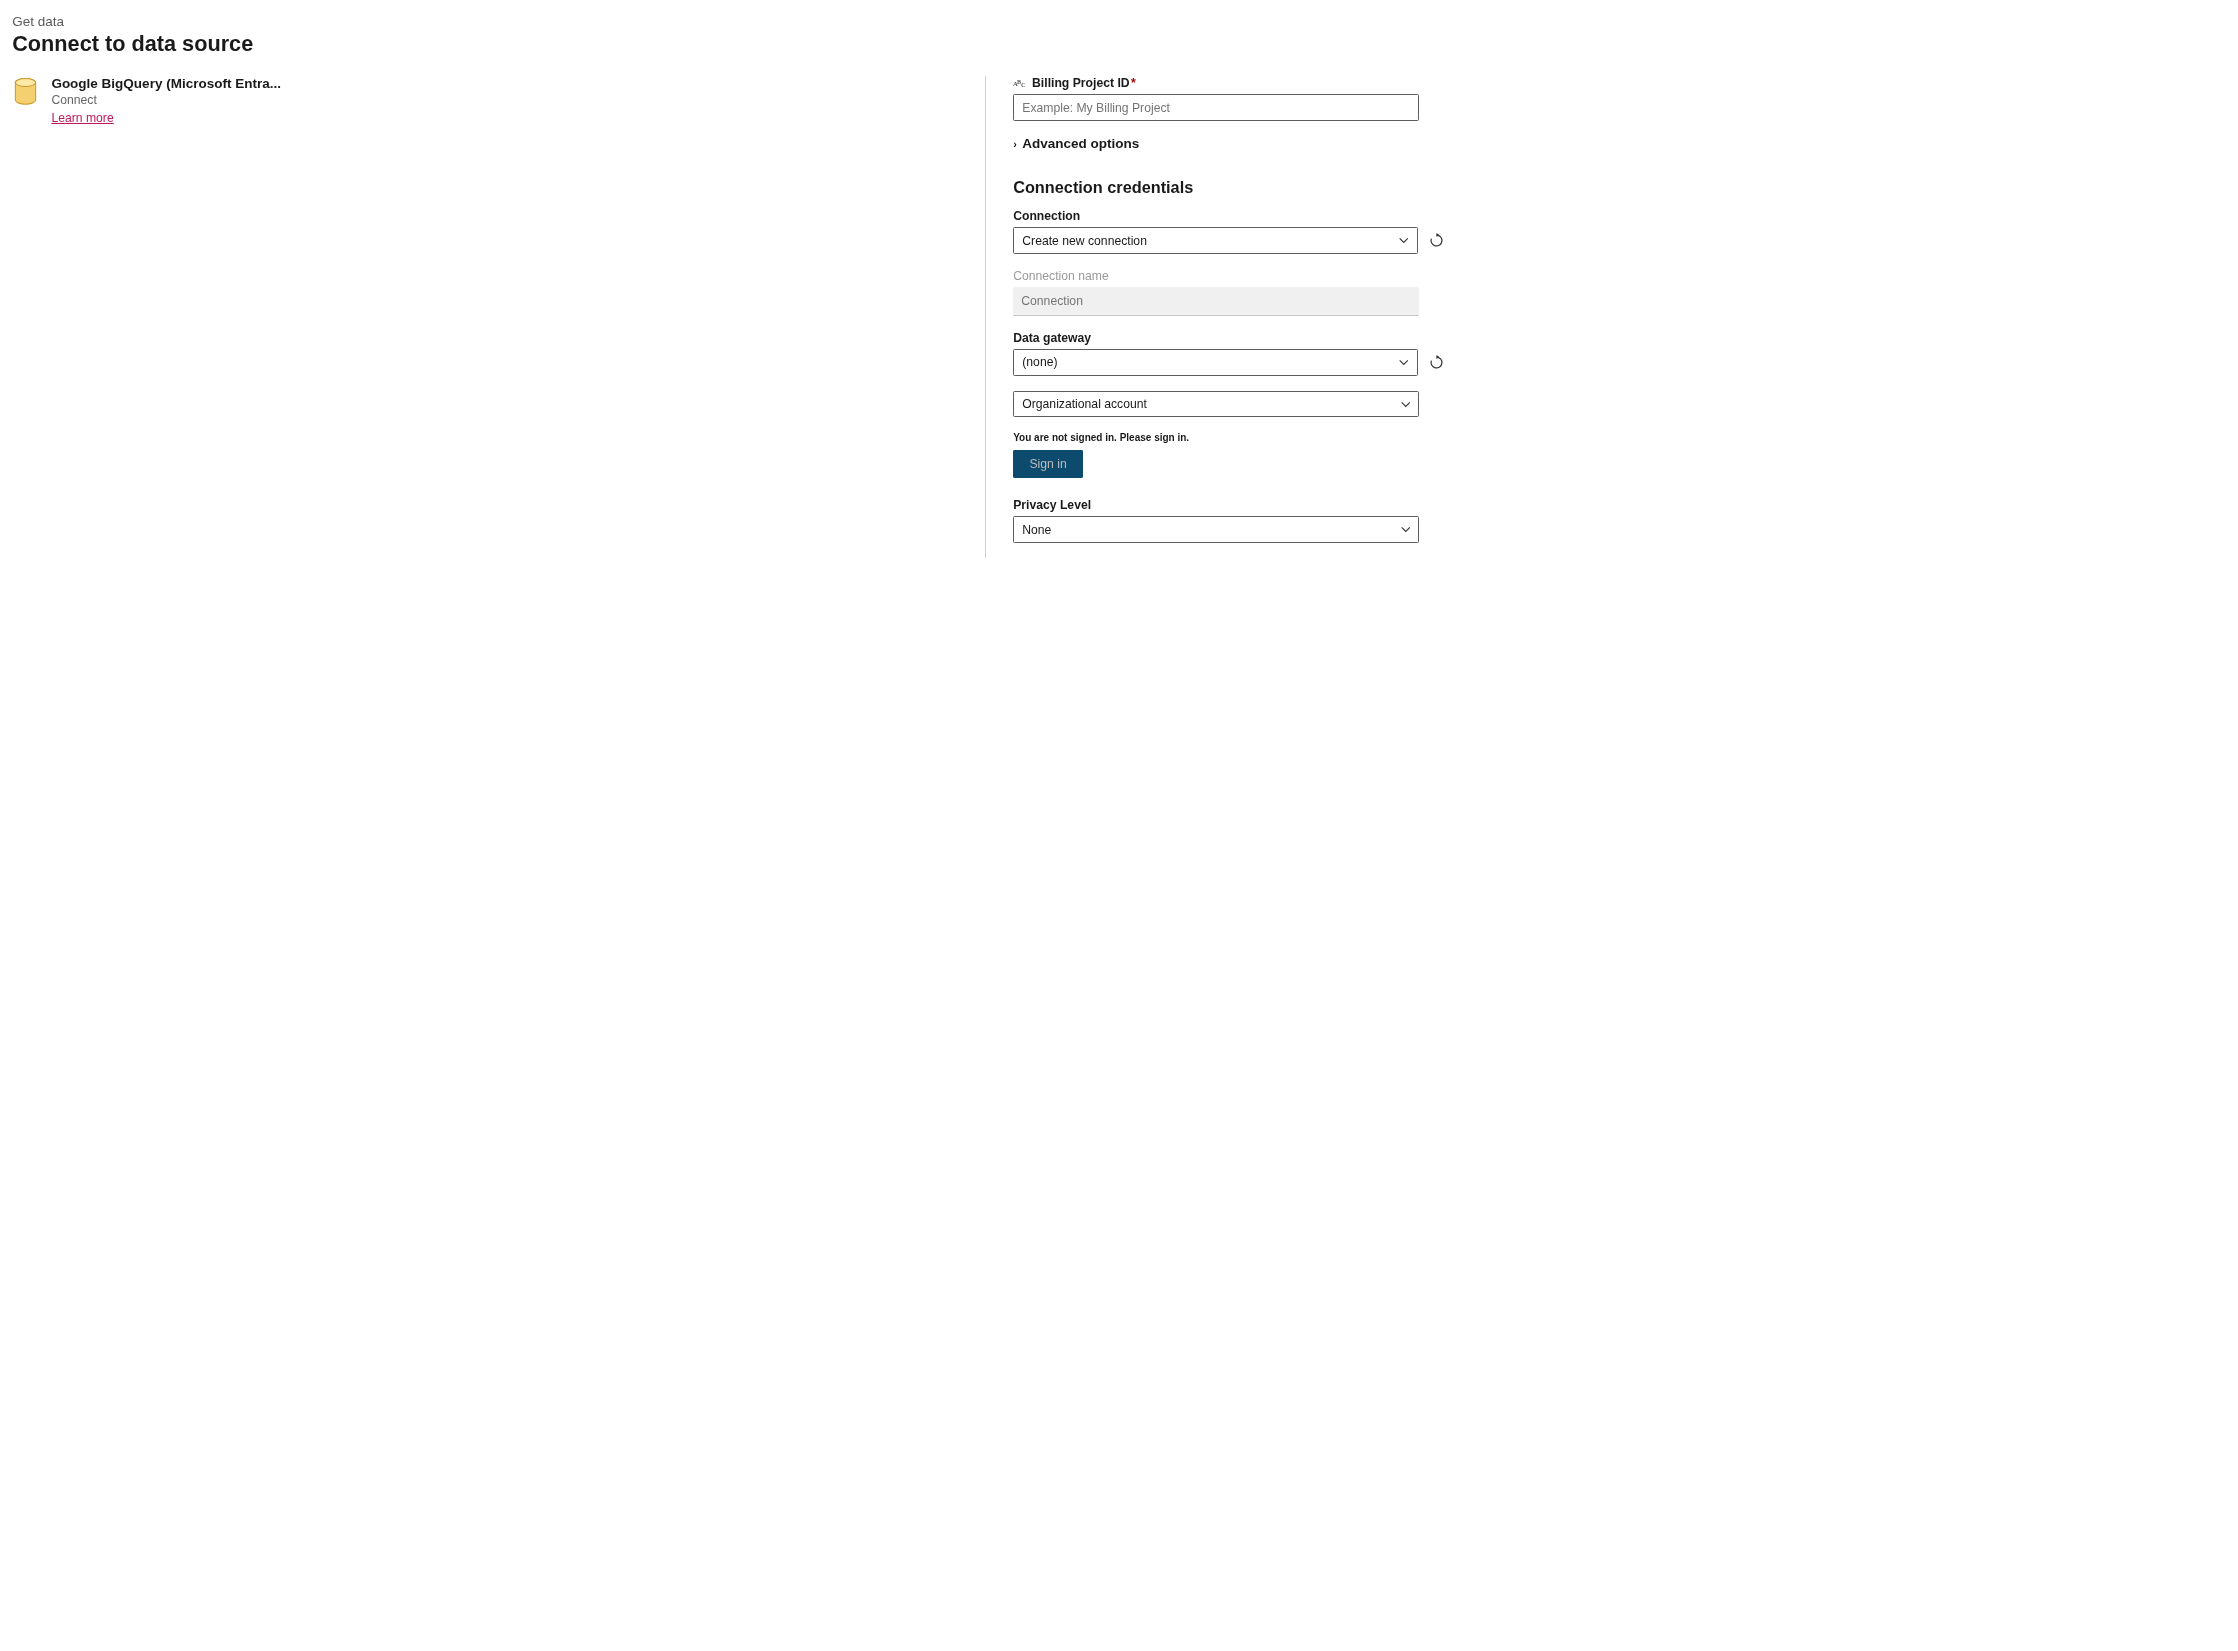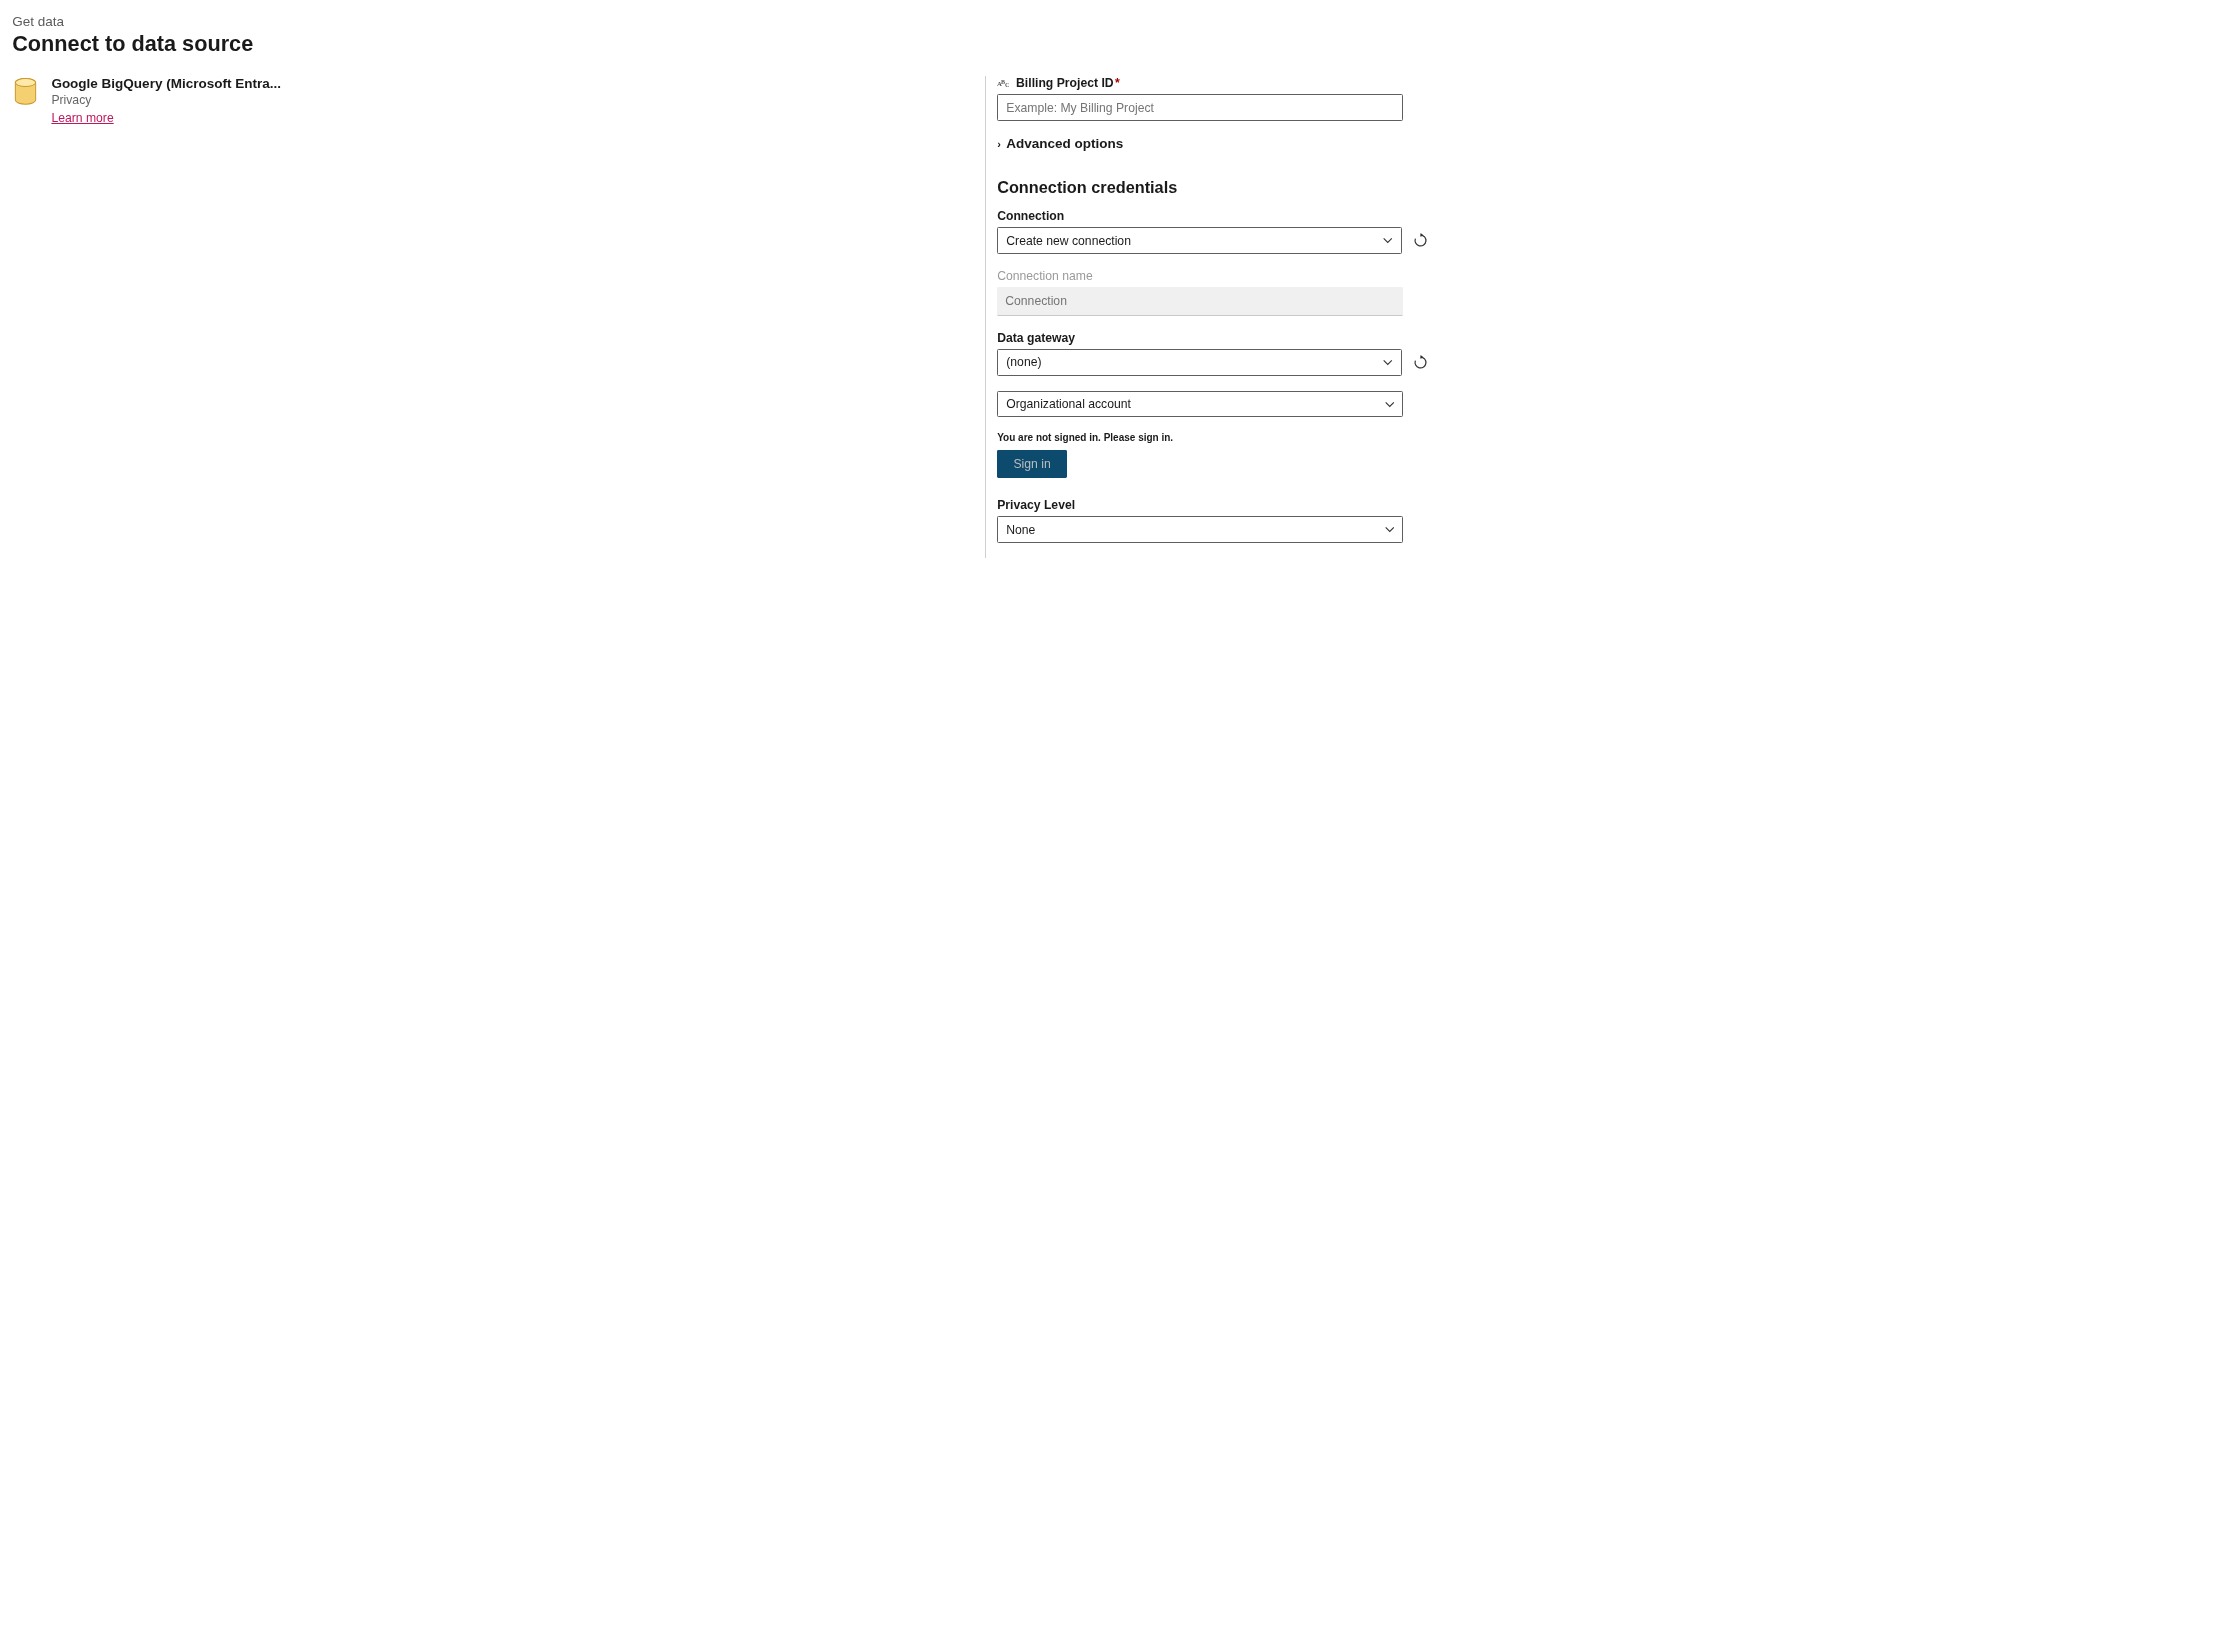--- a/index.html
+++ b/index.html
@@ -26,7 +26,7 @@
   }
   .content {
     display: flex;
-    gap: 11px;
+    gap: 27px;
     justify-content: center;
   }
   .left-col {

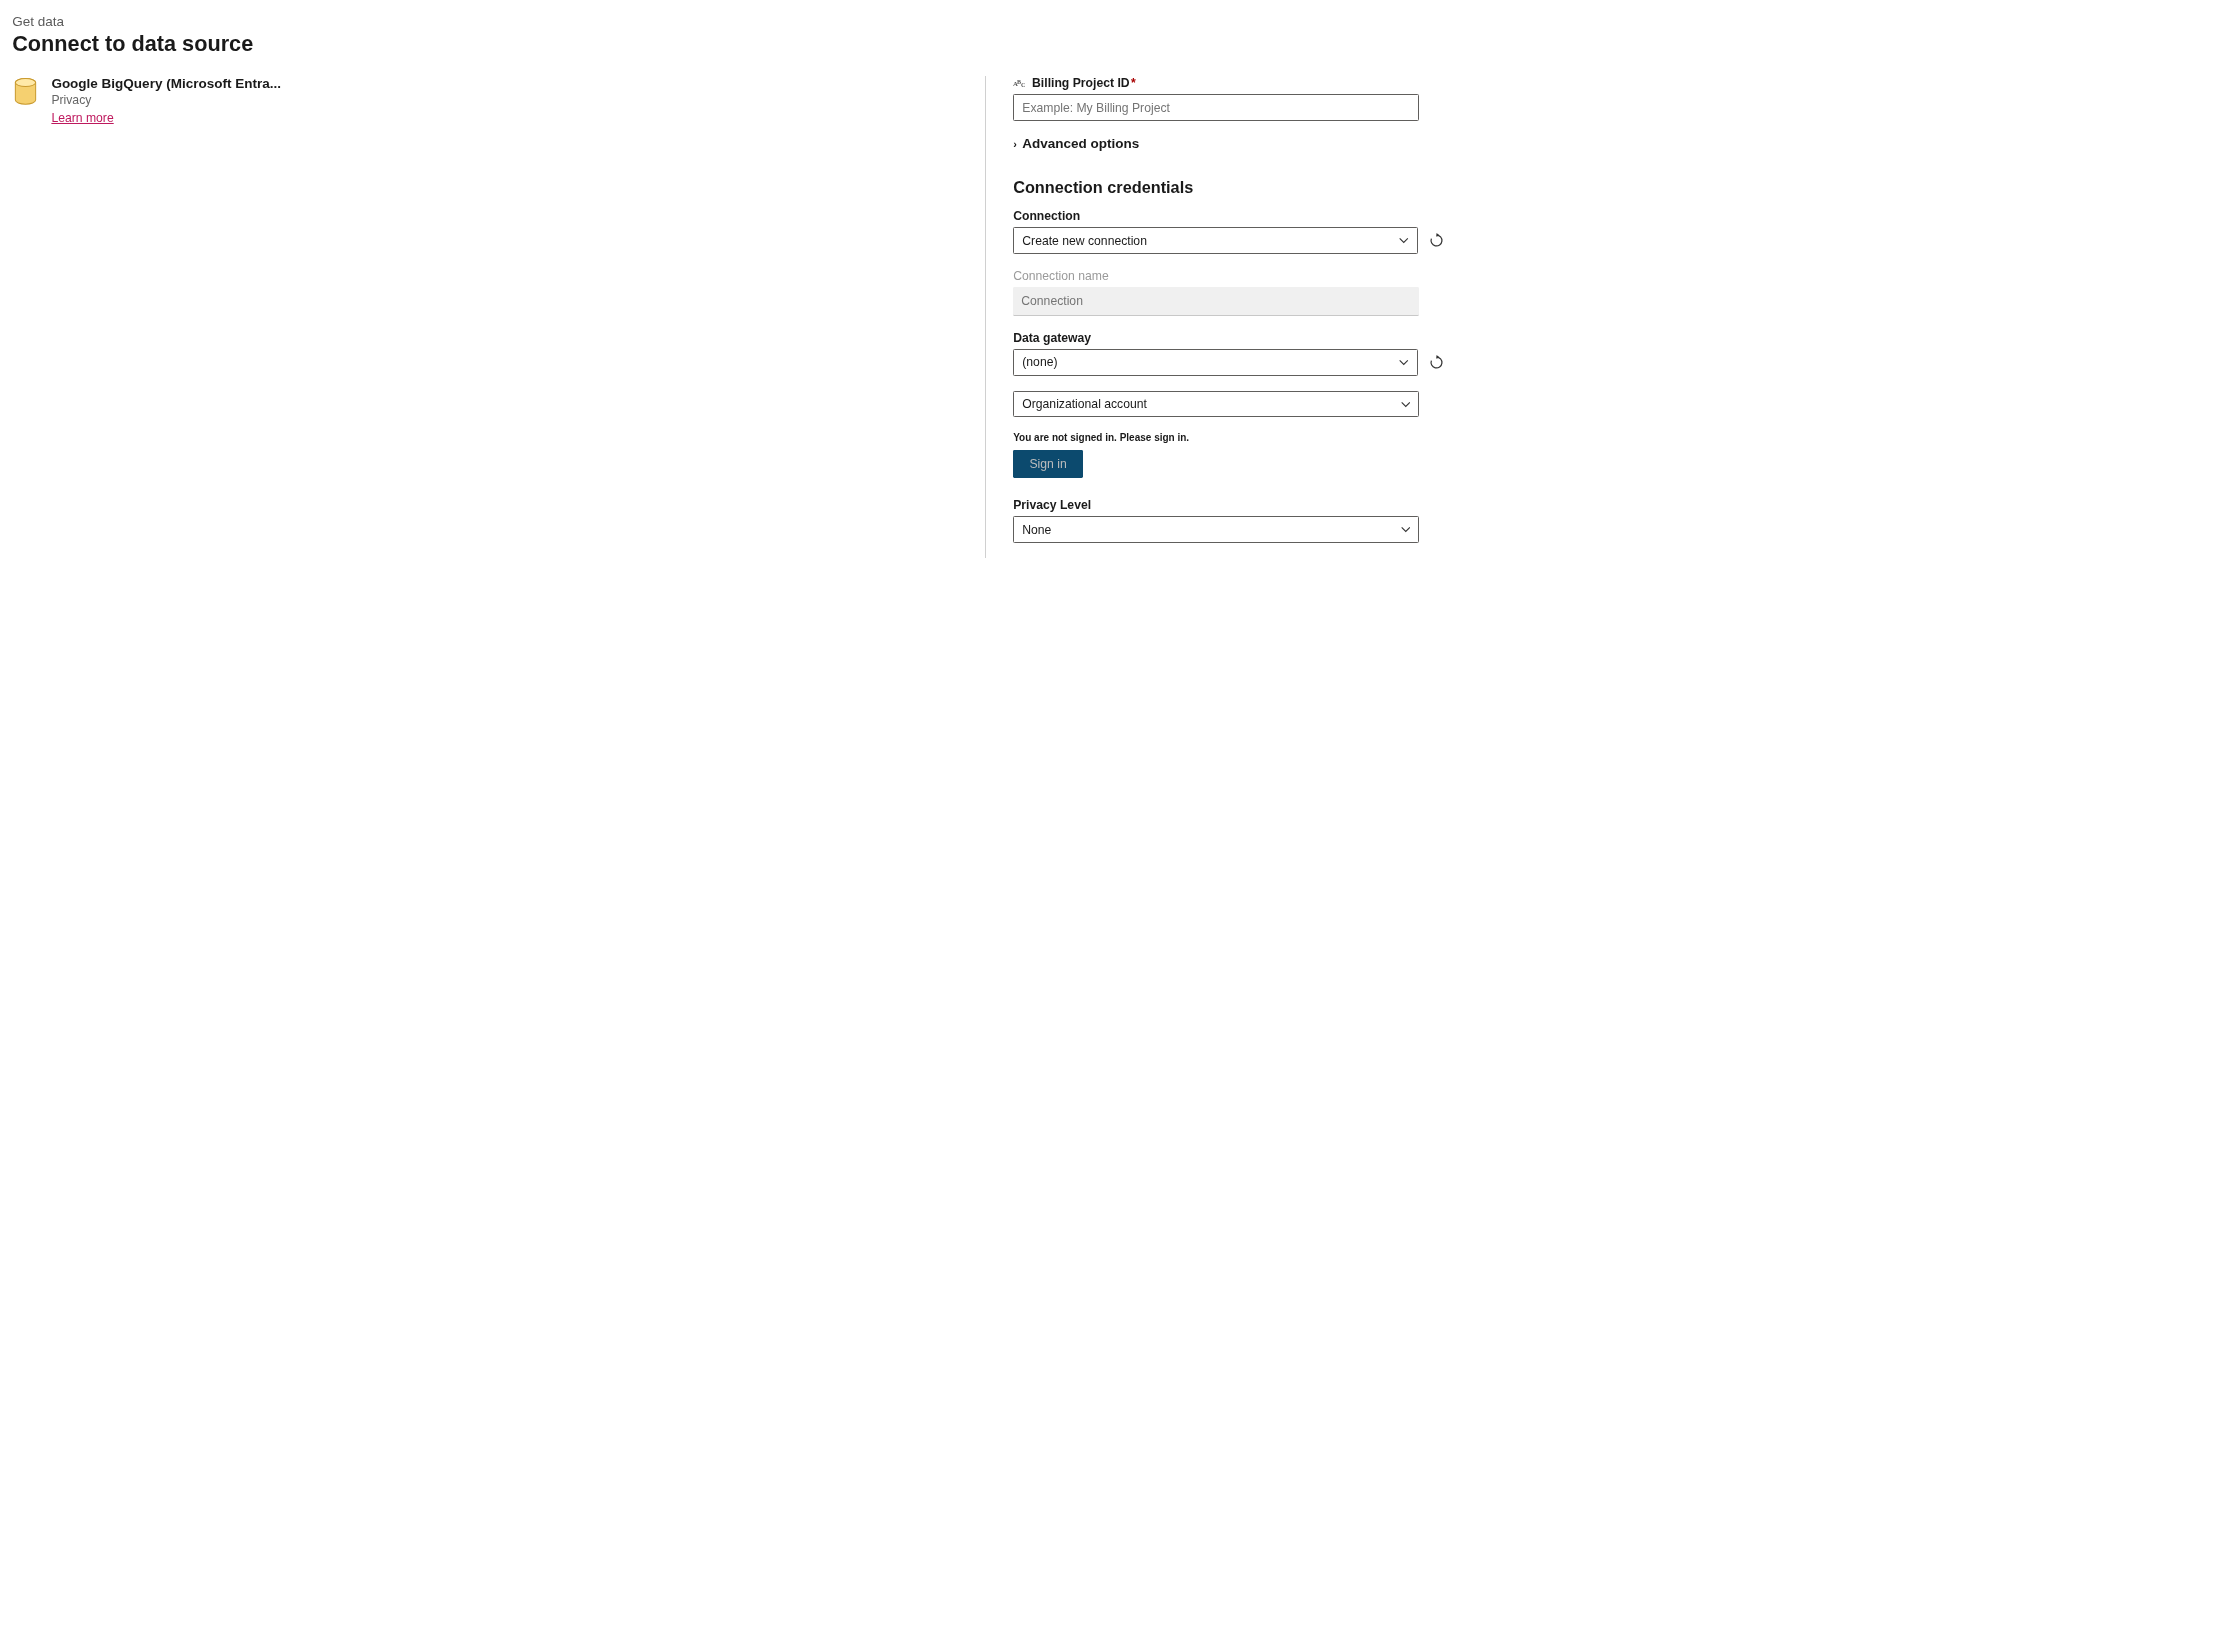--- a/index.html
+++ b/index.html
@@ -210,7 +210,7 @@
         </div>
         <div>
           <div class="source-title">Google BigQuery (Microsoft Entra...</div>
-          <div class="source-category">Privacy</div>
+          <div class="source-category">Connect</div>
           <a href="#" class="learn-more">Learn more</a>
         </div>
       </div>

